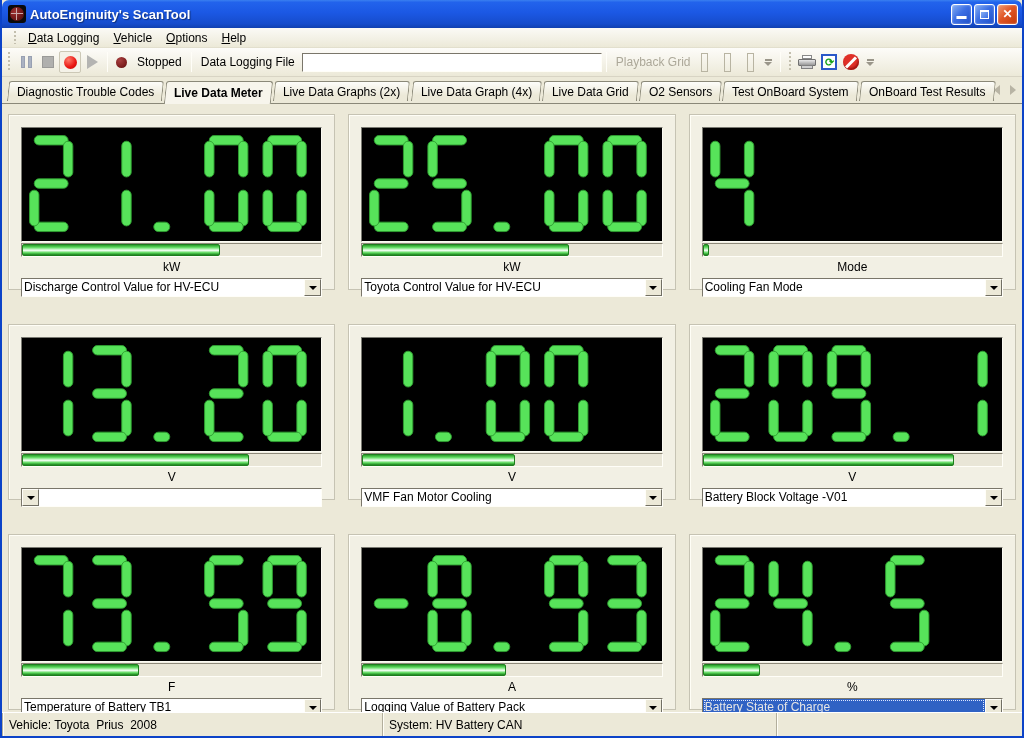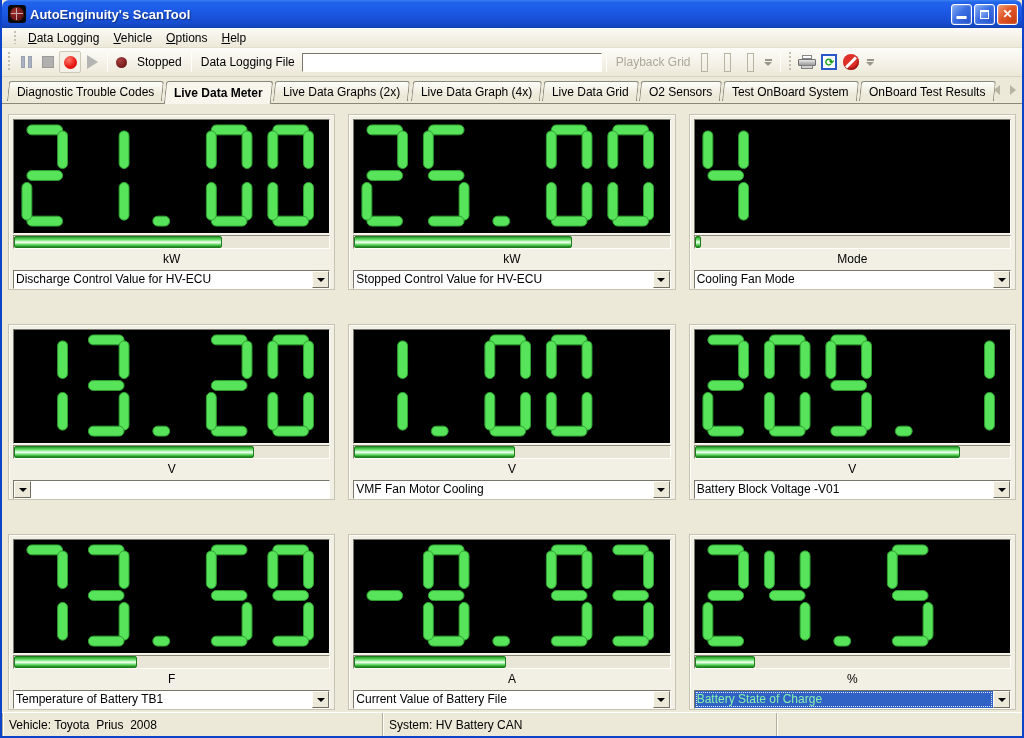--- a/index.html
+++ b/index.html
@@ -79,7 +79,7 @@
   
   .content{flex:1;background:#ece9d8;padding:10px 6px 0 6px;}
   .meters{display:grid;grid-template-columns:repeat(3,1fr);gap:34px 13px;}
-  .meter{background:#f2f0e4;border:1px solid #c6c3b3;box-shadow:inset 1px 1px 0 #fffef6;padding:4px;height:176px;
+  .meter{background:#f2f0e4;border:1px solid #c6c3b3;box-shadow:inset 1px 1px 0 #fffef6;padding:12px;height:176px;
     display:flex;flex-direction:column;}
   .display{height:115px;flex:0 0 115px;background:#000;border:1px solid;border-color:#7a7a72 #fbfaf2 #fbfaf2 #7a7a72;overflow:hidden;}
   .display svg{width:100%;height:100%;display:block;}

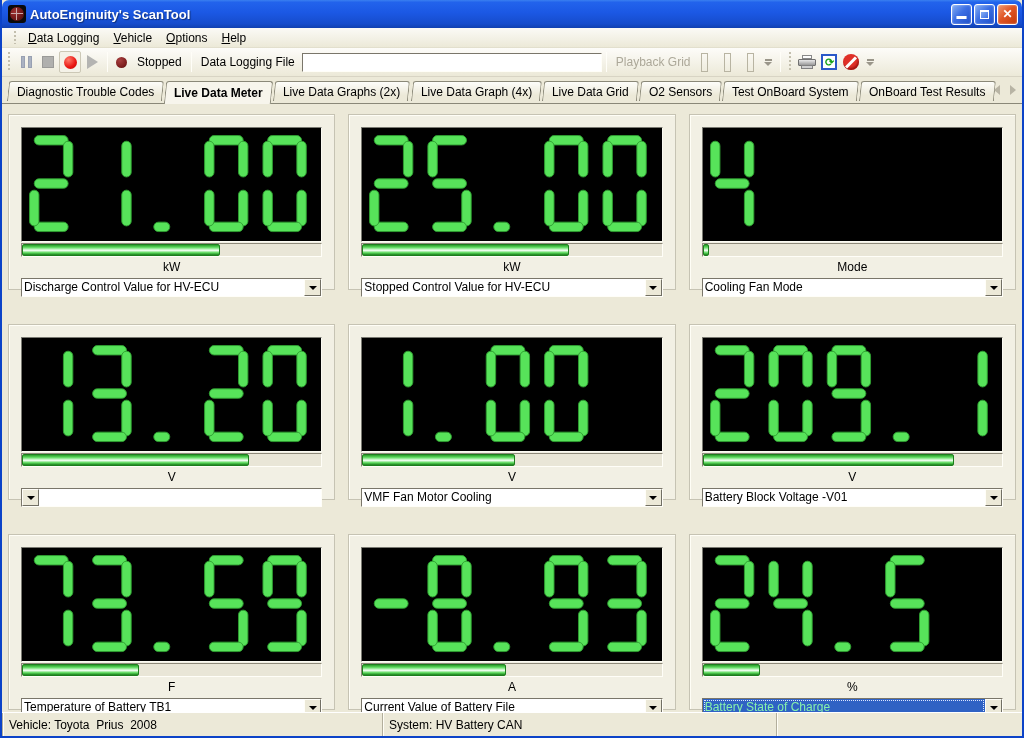--- a/index.html
+++ b/index.html
@@ -272,7 +272,7 @@
           </div>
           <div class="unit">kW</div>
           <div class="combo">
-            <div class="val">Stopped Control Value for HV-ECU</div>
+            <div class="val">Toyota Control Value for HV-ECU</div>
             <div class="dd">
               <div class="arr"></div>
             </div>

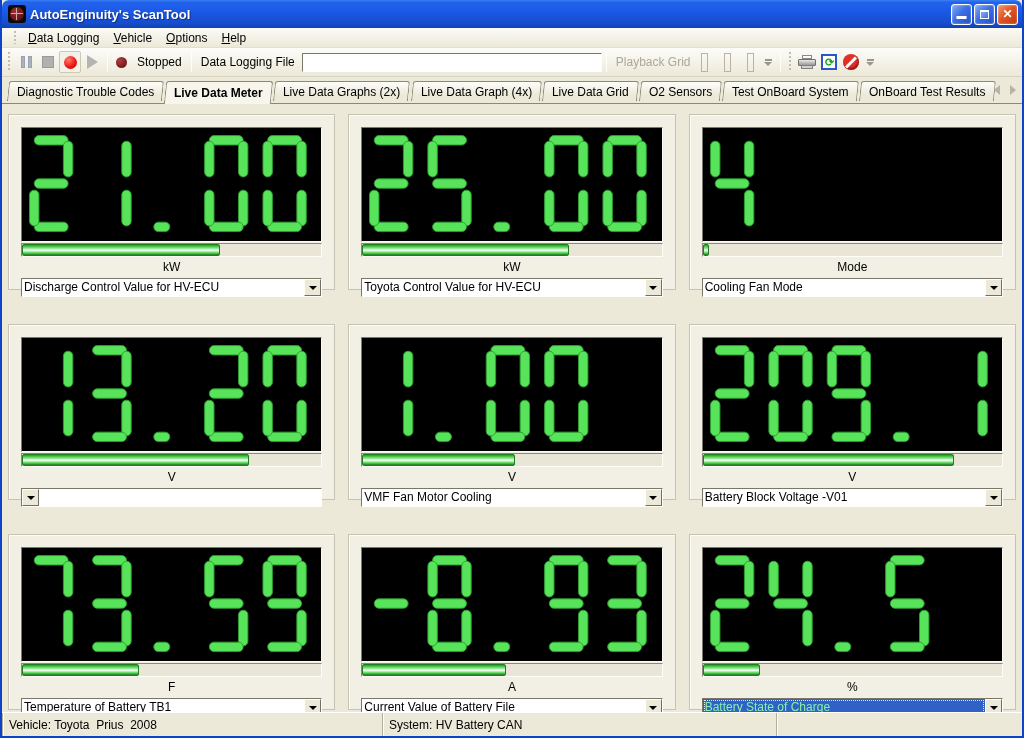--- a/index.html
+++ b/index.html
@@ -465,7 +465,7 @@
           </div>
           <div class="unit">A</div>
           <div class="combo">
-            <div class="val">Current Value of Battery File</div>
+            <div class="val">Logging Value of Battery Pack</div>
             <div class="dd">
               <div class="arr"></div>
             </div>

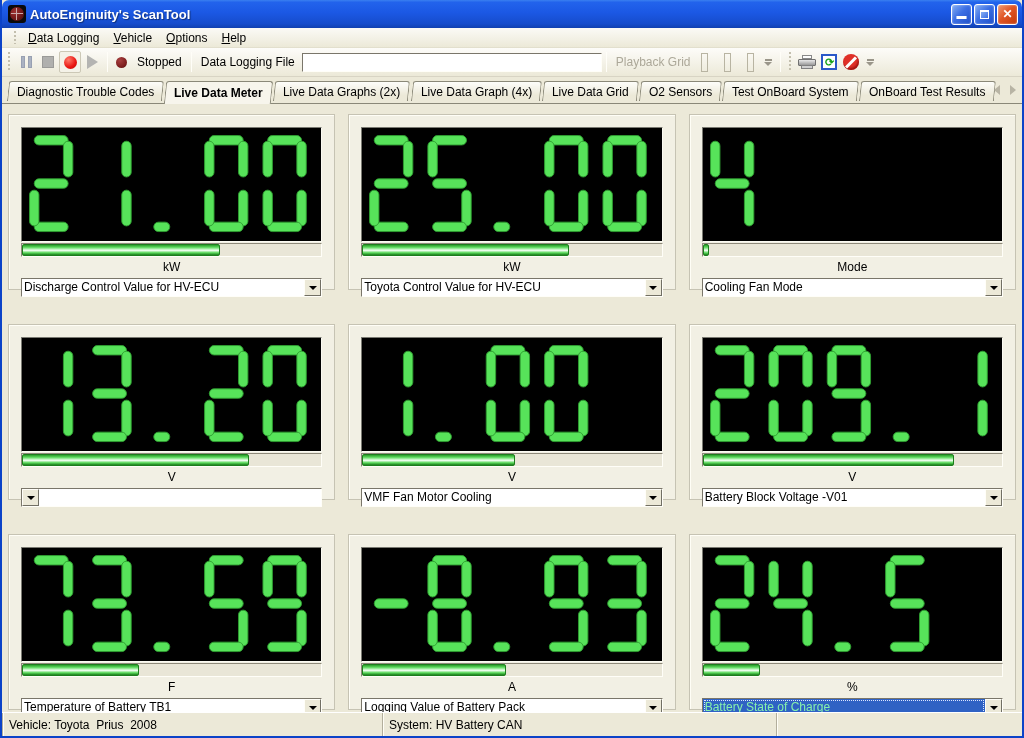--- a/index.html
+++ b/index.html
@@ -89,7 +89,7 @@
   .unit{height:17px;flex:0 0 17px;display:flex;align-items:center;justify-content:center;font-size:12px;color:#000;margin-top:1px;}
   .combo{height:19px;flex:0 0 19px;display:flex;background:#fff;border:1px solid;border-color:#7a766a #fffef8 #fffef8 #7a766a;margin-top:3px;}
   .combo .val{flex:1;font-size:12px;line-height:17px;padding:0 2px;color:#000;white-space:nowrap;overflow:hidden;}
-  .combo.selected .val{background:#2f62c4;color:#86efac;outline:1px dotted #dce6ff;outline-offset:-2px;}
+  .combo.selected .val{background:#2f62c4;color:#e5e5e5;outline:1px dotted #dce6ff;outline-offset:-2px;}
   .combo .dd{width:17px;flex:0 0 17px;background:#ece9d8;border:1px solid;border-color:#fffef8 #716f64 #716f64 #fffef8;
     display:flex;align-items:center;justify-content:center;}
   .combo .dd .arr{width:0;height:0;border-top:4px solid #000;border-left:4px solid transparent;border-right:4px solid transparent;}

